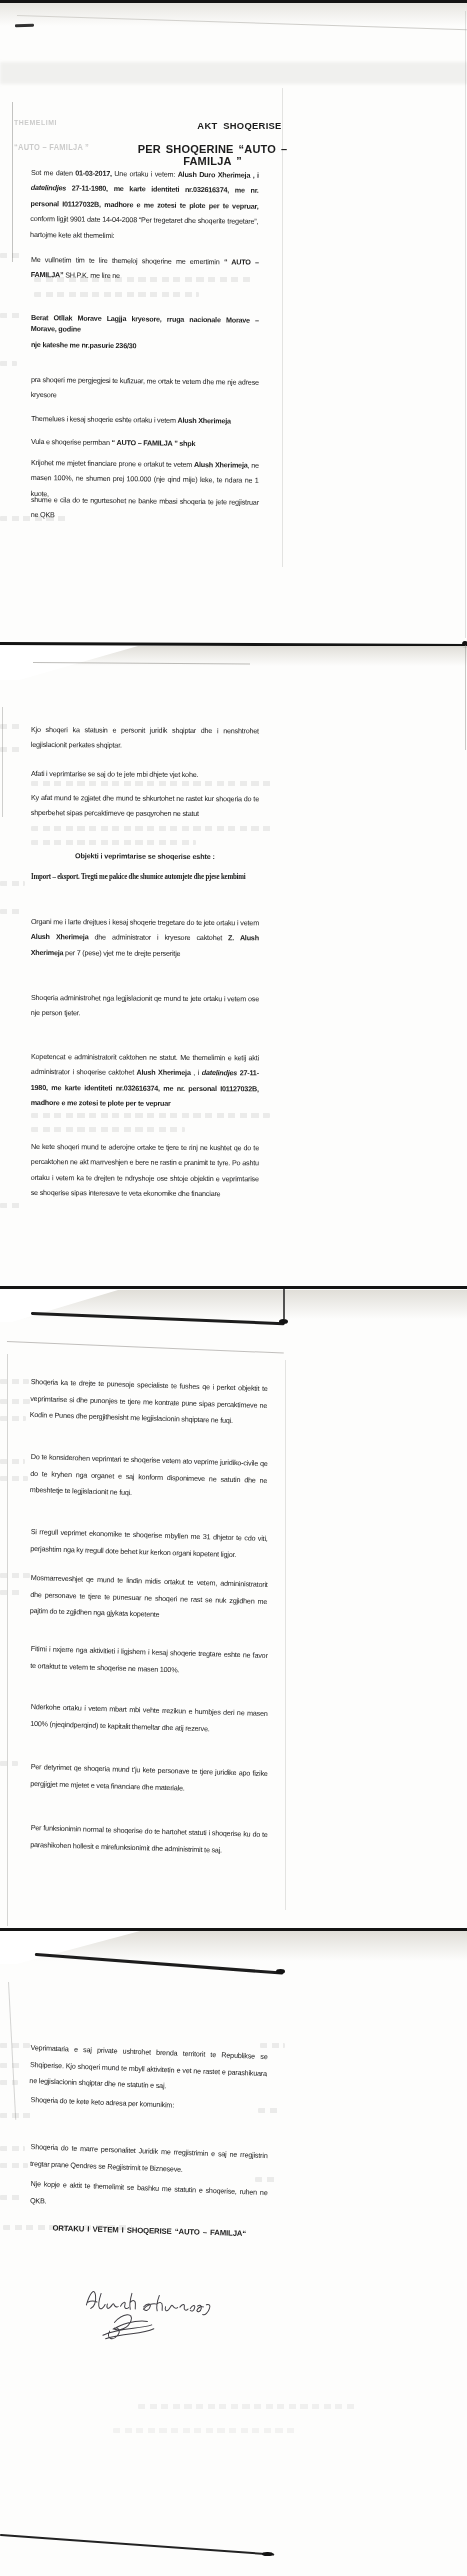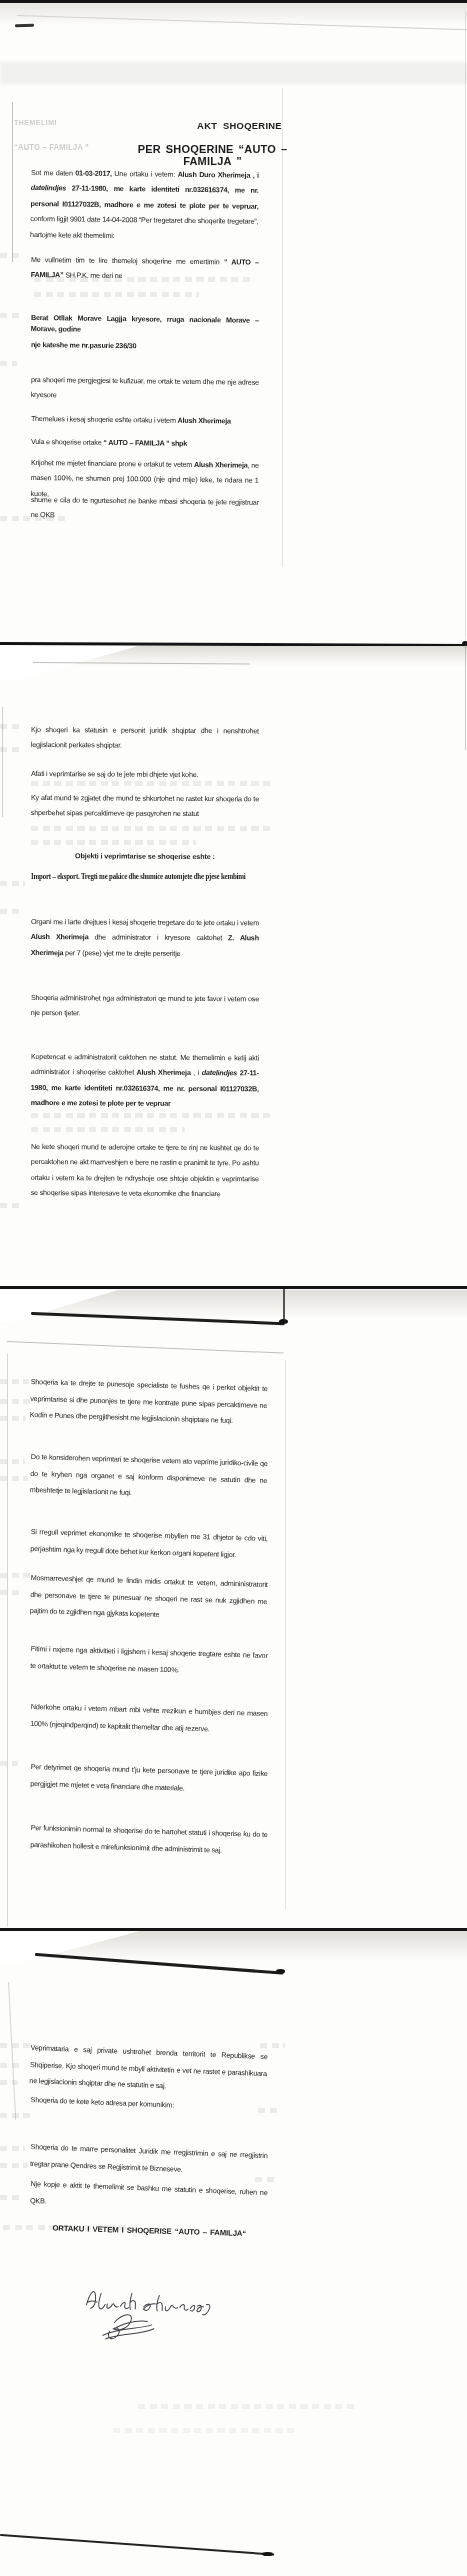--- a/index.html
+++ b/index.html
@@ -48,7 +48,7 @@
   <p class="ghostword" style="left:14.3px;top:118px;font-size:7.7px;letter-spacing:0.6px;">THEMELIMI</p>
   <p class="ghostword" style="left:13.8px;top:142px;font-size:8.3px;letter-spacing:0.3px;">“AUTO – FAMILJA ”</p>
 
-  <p class="title" style="left:165px;top:120px;width:149px;font-size:9.4px;letter-spacing:0.3px;word-spacing:2.8px;">AKT SHOQERINE</p>
+  <p class="title" style="left:165px;top:120px;width:149px;font-size:9.4px;letter-spacing:0.3px;word-spacing:2.8px;">AKT SHOQERISE</p>
   <p class="title" style="left:112px;top:143px;width:201px;font-size:11px;letter-spacing:0.2px;word-spacing:1.7px;">PER SHOQERINE “AUTO – FAMILJA ”</p>
 
   <p class="body r1" style="top:165px;"><span>Sot me daten </span><span class="b">01-03-2017,</span><span> Une ortaku i vetem: </span><span class="b">Alush Duro Xherimeja , i </span><span class="b i">datelindjes </span><span class="b">27-11-1980, me karte identiteti nr.032616374, me nr. personal I01127032B, madhore e me zotesi te plote per te vepruar, </span><span>conform ligjit 9901 date 14-04-2008 “Per tregetaret dhe shoqerite tregetare”, hartojme kete akt themelimi:</span></p>

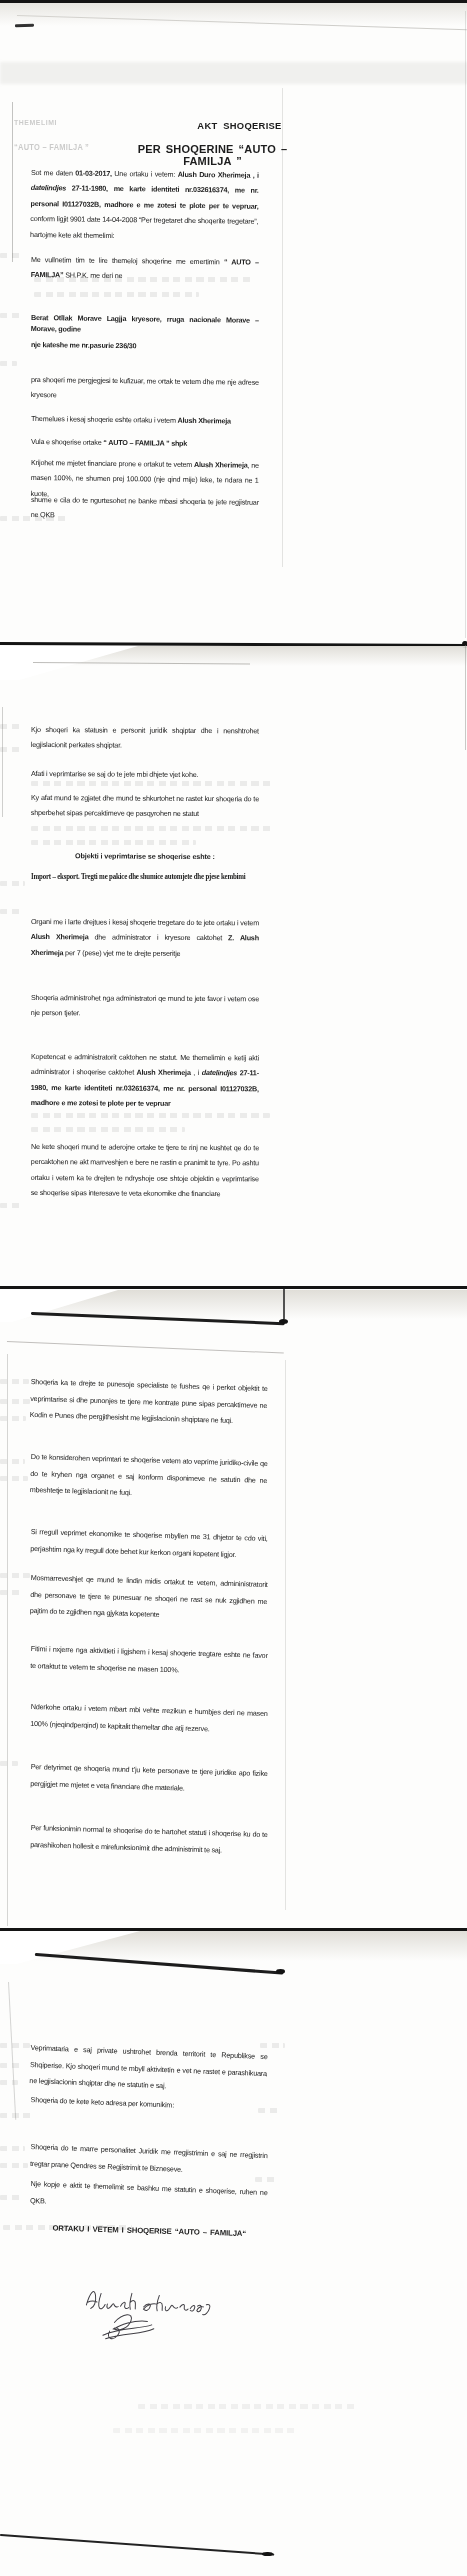--- a/index.html
+++ b/index.html
@@ -52,7 +52,7 @@
   <p class="title" style="left:112px;top:143px;width:201px;font-size:11px;letter-spacing:0.2px;word-spacing:1.7px;">PER SHOQERINE “AUTO – FAMILJA ”</p>
 
   <p class="body r1" style="top:165px;"><span>Sot me daten </span><span class="b">01-03-2017,</span><span> Une ortaku i vetem: </span><span class="b">Alush Duro Xherimeja , i </span><span class="b i">datelindjes </span><span class="b">27-11-1980, me karte identiteti nr.032616374, me nr. personal I01127032B, madhore e me zotesi te plote per te vepruar, </span><span>conform ligjit 9901 date 14-04-2008 “Per tregetaret dhe shoqerite tregetare”, hartojme kete akt themelimi:</span></p>
-  <p class="body r1" style="top:252px;"><span>Me vullnetim tim te lire themeloj shoqerine me emertimin </span><span class="b">“ AUTO – FAMILJA”</span><span> SH.P.K. me deri ne</span></p>
+  <p class="body r1" style="top:252px;"><span>Me vullnetim tim te lire themeloj shoqerine me emertimin </span><span class="b">“ AUTO – FAMILJA”</span><span> SH.P.K. me lire ne</span></p>
 
   <div class="art gline" style="left:34px;top:277px;width:220px;"></div>
   <div class="art gline" style="left:34px;top:292px;width:165px;"></div>

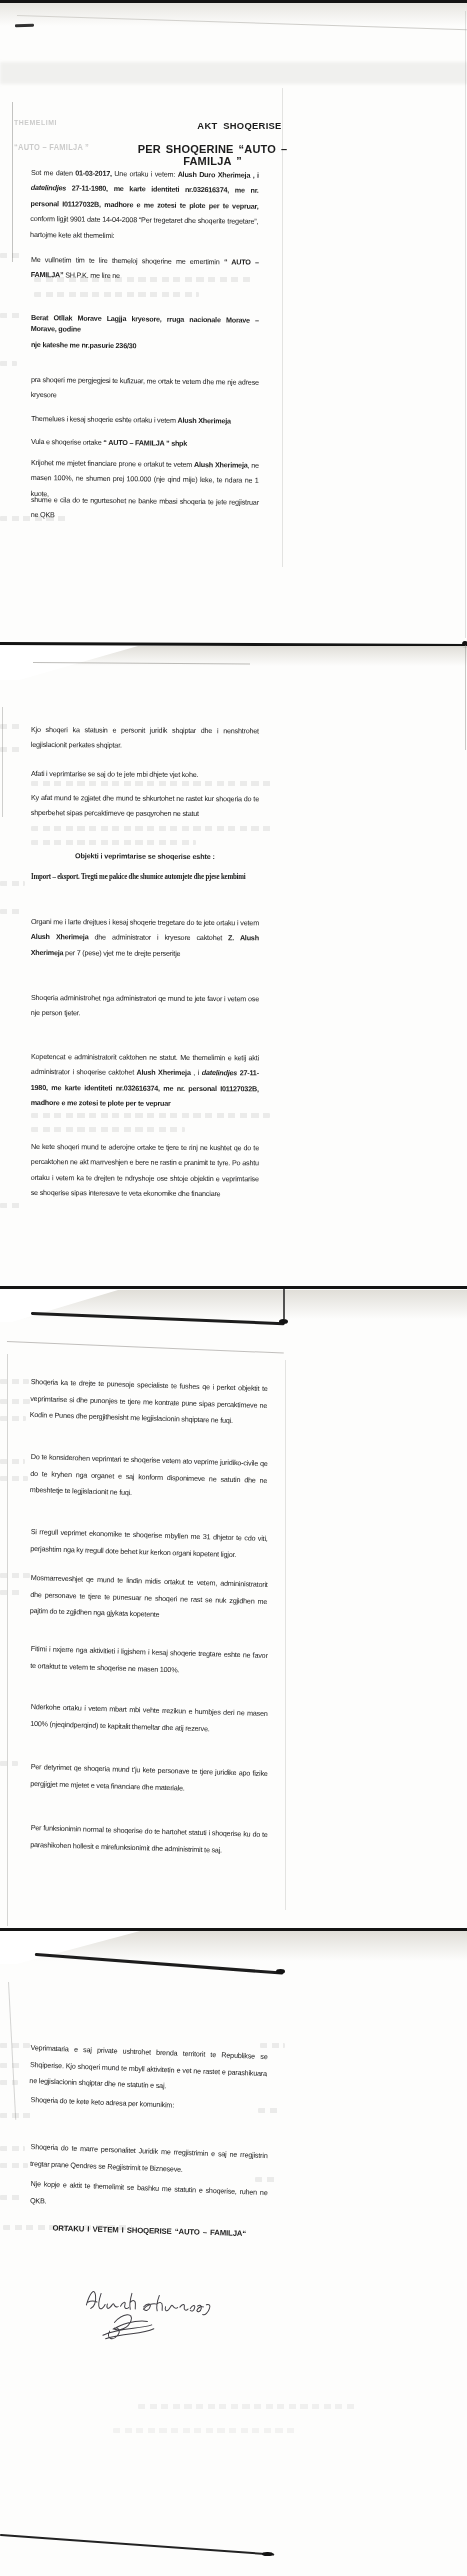--- a/index.html
+++ b/index.html
@@ -65,7 +65,7 @@
   <p class="body r1" style="top:337px;"><span class="b">nje kateshe me nr.pasurie 236/30</span></p>
   <p class="body r1" style="top:372px;"><span>pra shoqeri me pergjegjesi te kufizuar, me ortak te vetem dhe me nje adrese kryesore</span></p>
   <p class="body r1" style="top:411px;"><span>Themelues i kesaj shoqerie eshte ortaku i vetem </span><span class="b">Alush Xherimeja</span></p>
-  <p class="body r1" style="top:434px;"><span>Vula e shoqerise ortake </span><span class="b">“ AUTO – FAMILJA ” shpk</span></p>
+  <p class="body r1" style="top:434px;"><span>Vula e shoqerise permban </span><span class="b">“ AUTO – FAMILJA ” shpk</span></p>
   <p class="body r1" style="top:455px;"><span>Krijohet me mjetet financiare prone e ortakut te vetem </span><span class="b">Alush Xherimeja</span><span>, ne masen 100%, ne shumen prej 100.000 (nje qind mije) leke, te ndara ne 1 kuote,</span></p>
   <p class="body r1" style="top:492px;"><span>shume e cila do te ngurtesohet ne banke mbasi shoqeria te jete regjistruar ne QKB</span></p>
 

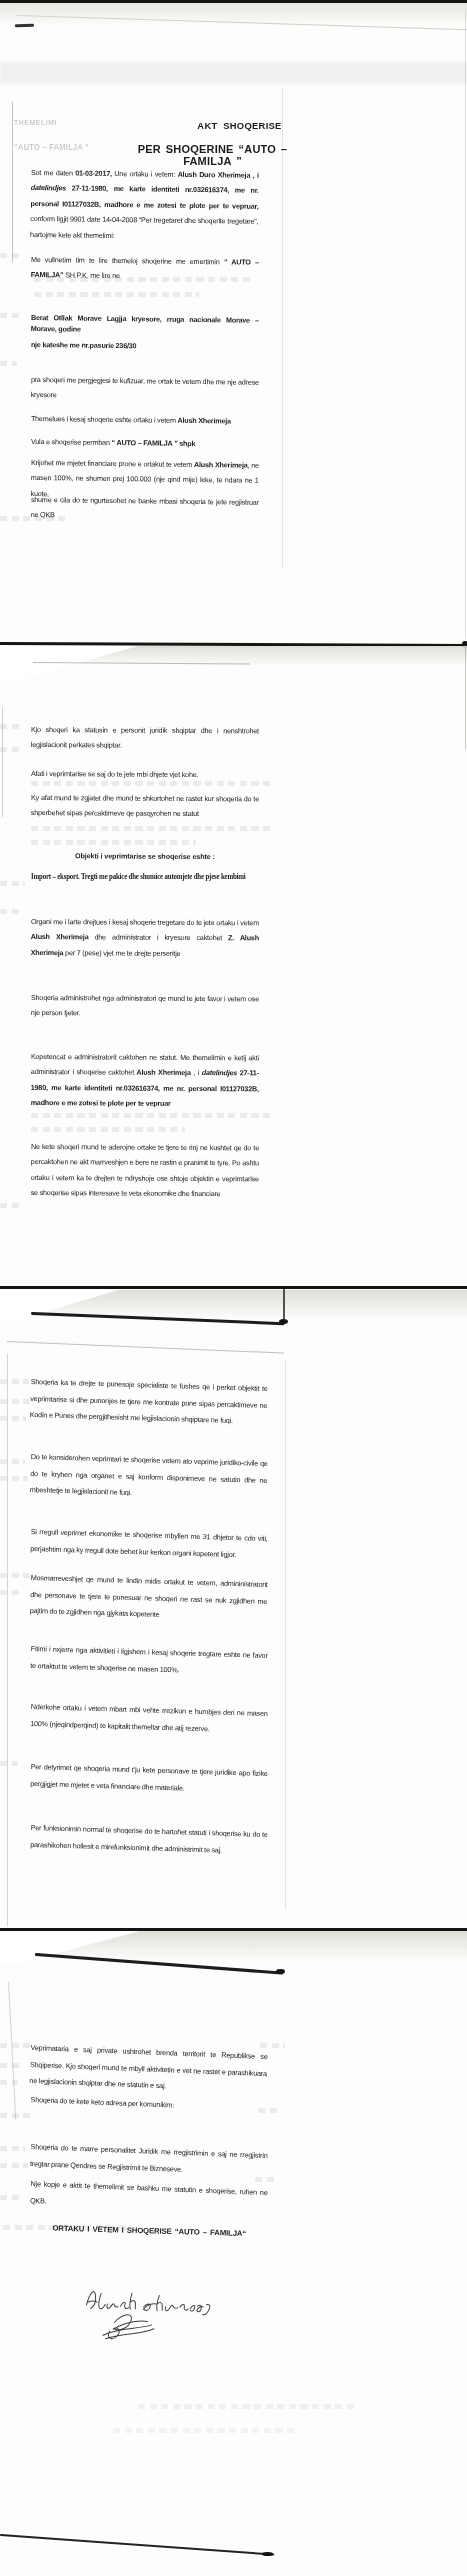--- a/index.html
+++ b/index.html
@@ -94,7 +94,7 @@
   <p class="body r2" style="top:848px;text-align:center;font-weight:bold;letter-spacing:-0.1px;">Objekti i veprimtarise se shoqerise eshte :</p>
   <p class="body r2 serifline" style="top:869px;text-align:left;">Import – eksport. Tregti me pakice dhe shumice automjete dhe pjese kembimi</p>
   <p class="body r2" style="top:914px;"><span>Organi me i larte drejtues i kesaj shoqerie tregetare do te jete ortaku i vetem </span><span class="b">Alush Xherimeja</span><span> dhe administrator i kryesore caktohet </span><span class="b">Z. Alush Xherimeja</span><span> per 7 (pese) vjet me te drejte perseritje</span></p>
-  <p class="body r2" style="top:990px;"><span>Shoqeria administrohet nga administratori qe mund te jete favor i vetem ose nje person tjeter.</span></p>
+  <p class="body r2" style="top:990px;"><span>Shoqeria administrohet nga legjislacionit qe mund te jete ortaku i vetem ose nje person tjeter.</span></p>
   <p class="body r2" style="top:1049px;"><span>Kopetencat e administratorit caktohen ne statut. Me themelimin e ketij akti administrator i shoqerise caktohet </span><span class="b">Alush Xherimeja</span><span> , i </span><span class="b i">datelindjes </span><span class="b">27-11-1980, me karte identiteti nr.032616374, me nr. personal I01127032B, madhore e me zotesi te plote per te vepruar</span></p>
   <p class="body r2" style="top:1139px;"><span>Ne kete shoqeri mund te aderojne ortake te tjere te rinj ne kushtet qe do te percaktohen ne akt marrveshjen e bere ne rastin e pranimit te tyre. Po ashtu ortaku i vetem ka te drejten te ndryshoje ose shtoje objektin e veprimtarise se shoqerise sipas interesave te veta ekonomike dhe financiare</span></p>
 

